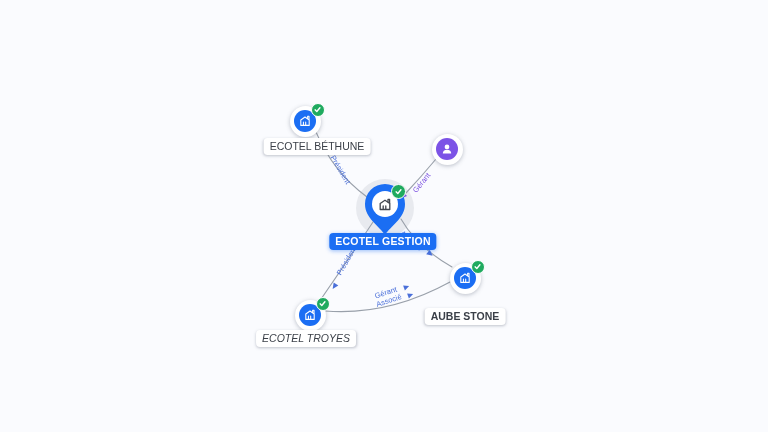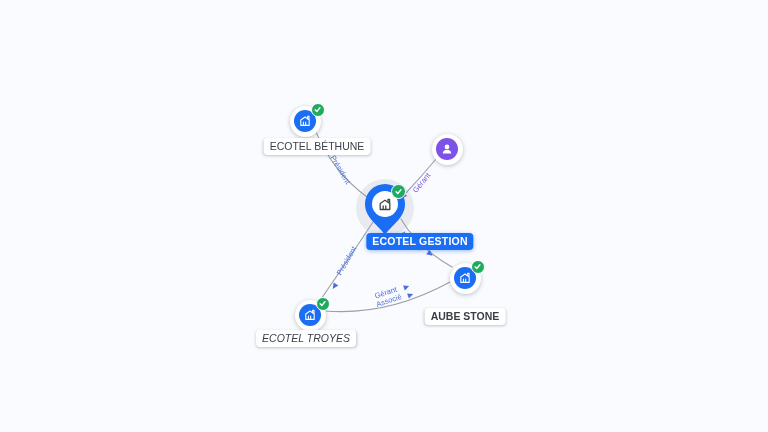--- a/index.html
+++ b/index.html
@@ -112,7 +112,7 @@
         </svg>
     </div>
   </div>
-  <div class="node-label central-label" style="left:383px;top:233px;margin-left:37px;">ECOTEL GESTION</div>
+  <div class="node-label central-label" style="left:383px;top:233px;">ECOTEL GESTION</div>
 
   <div class="node" style="left:449.5px;top:262.5px;">
     <div class="node-inner blue">

